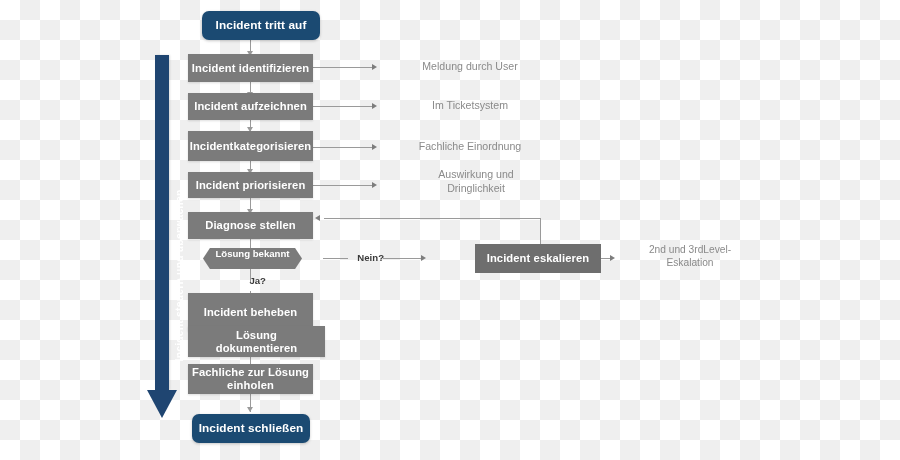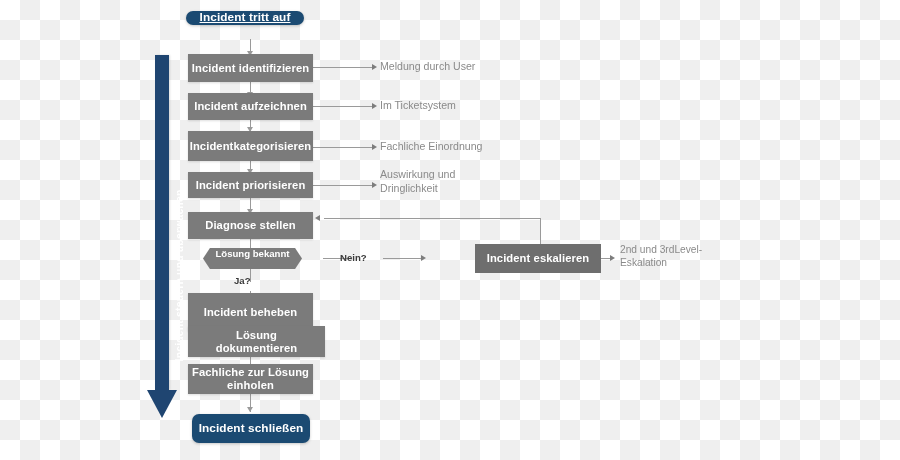--- a/index.html
+++ b/index.html
@@ -199,7 +199,7 @@
   <div class="hline" style="left:324px;top:218px;width:217px;"></div>
   <div class="arr-left" style="left:315px;top:214.5px;"></div>
 
-  <div class="node blue" style="left:186px;top:11px;width:118px;height:14px;text-decoration:underline;">
+  <div class="node blue" style="left:202px;top:11px;width:118px;height:29px;">
     <span>Incident tritt auf</span>
   </div>
 

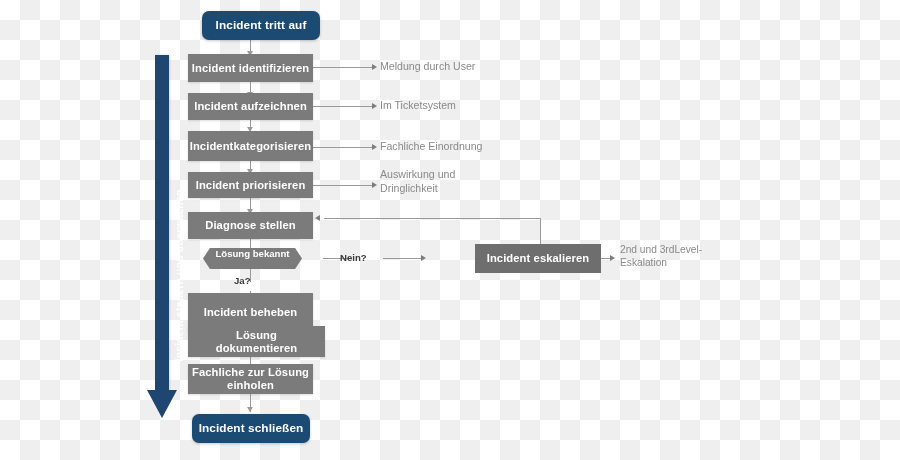--- a/index.html
+++ b/index.html
@@ -65,6 +65,7 @@
     position:absolute;
     color:#8a8a8a;
     font-size:10.6px;
+    text-align:center;
     line-height:1.28;
     z-index:3;
   }

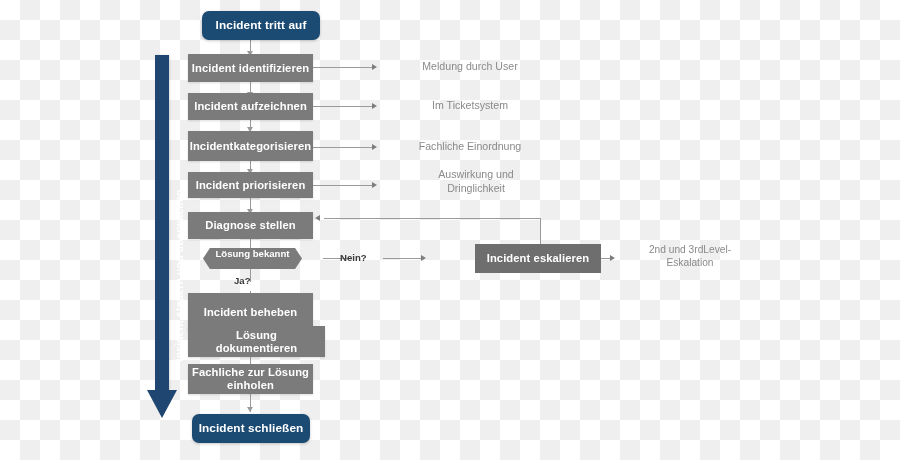--- a/index.html
+++ b/index.html
@@ -78,7 +78,7 @@
     font-size:9.6px;
     font-weight:700;
     z-index:5;
-    text-align:left;
+    text-align:right;
   }
 
   

